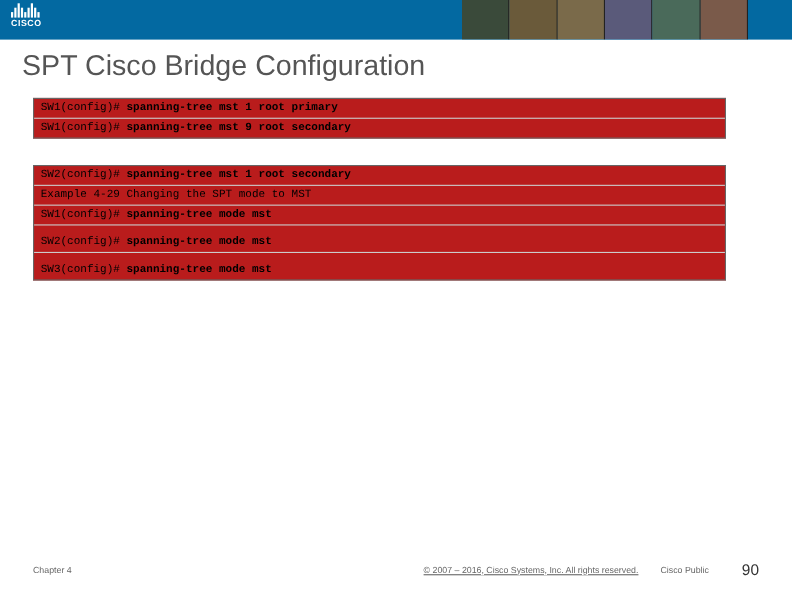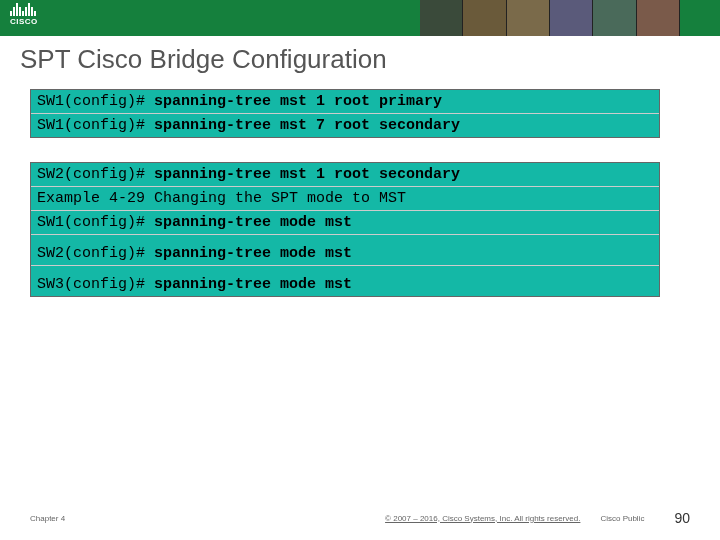--- a/index.html
+++ b/index.html
@@ -4,7 +4,7 @@
 <style>
   * { margin: 0; padding: 0; box-sizing: border-box; }
   html, body { width: 720px; height: 540px; font-family: Arial, Helvetica, sans-serif; background: #fff; overflow: hidden; }
-  .banner { width: 100%; height: 36px; background: #15803d; position: relative; overflow: hidden; }
+  .banner { width: 100%; height: 36px; background: #0369a1; position: relative; overflow: hidden; }
   .logo { position: absolute; left: 10px; top: 2px; color: #fff; }
   .logo-bars { display: flex; flex-direction: row; align-items: flex-end; gap: 1px; height: 14px; margin-bottom: 1px; }
   .logo-bars span { display: inline-block; width: 2px; background: #fff; }

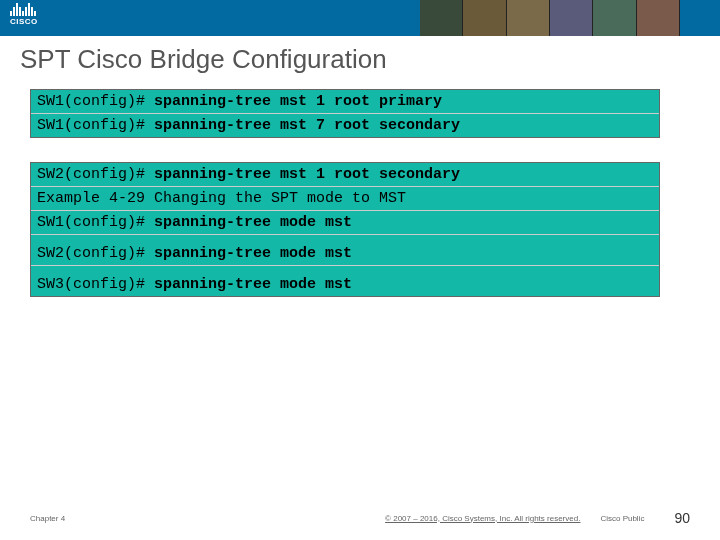--- a/index.html
+++ b/index.html
@@ -17,7 +17,7 @@
   .p4 { background: #5a5a7a; } .p5 { background: #4a6a5a; } .p6 { background: #7a5a4a; }
   .title { font-size: 26px; color: #555; padding: 8px 20px 0 20px; font-weight: 400; }
   .content { padding: 14px 30px 0 30px; }
-  .codebox { border: 1px solid #666; width: 630px; margin-bottom: 8px; font-family: "Courier New", monospace; font-size: 15px; color: #000; background: #14b8a6; }
+  .codebox { border: 1px solid #666; width: 630px; margin-bottom: 8px; font-family: "Courier New", monospace; font-size: 10px; color: #000; background: #b91c1c; }
   .cline { border-bottom: 1px solid #ccc; padding: 3px 6px; white-space: pre; }
   .cline:last-child { border-bottom: none; }
   .cline .bold { font-weight: bold; }

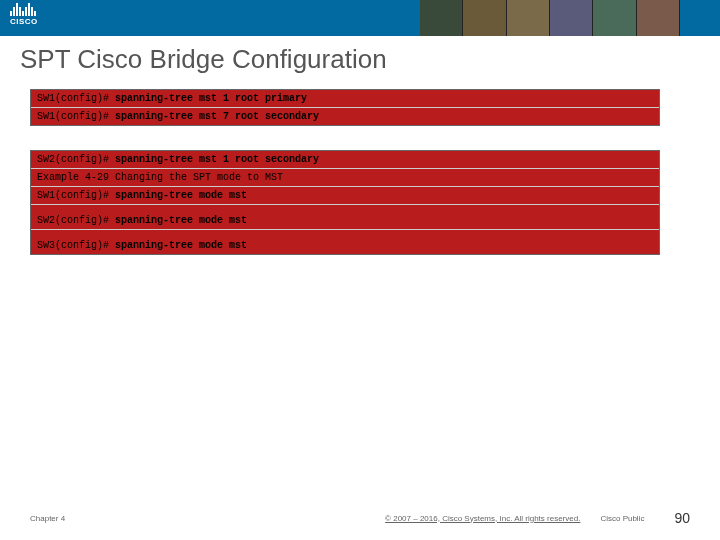--- a/index.html
+++ b/index.html
@@ -62,7 +62,7 @@
 
   <div class="codebox">
     <div class="cline"><span>SW1(config)# </span><span class="bold">spanning-tree mst 1 root primary</span></div>
-    <div class="cline"><span>SW1(config)# </span><span class="bold">spanning-tree mst 7 root secondary</span></div>
+    <div class="cline"><span>SW1(config)# </span><span class="bold">spanning-tree mst 9 root secondary</span></div>
   </div>
 
   <div class="codebox" style="margin-top:24px;">

